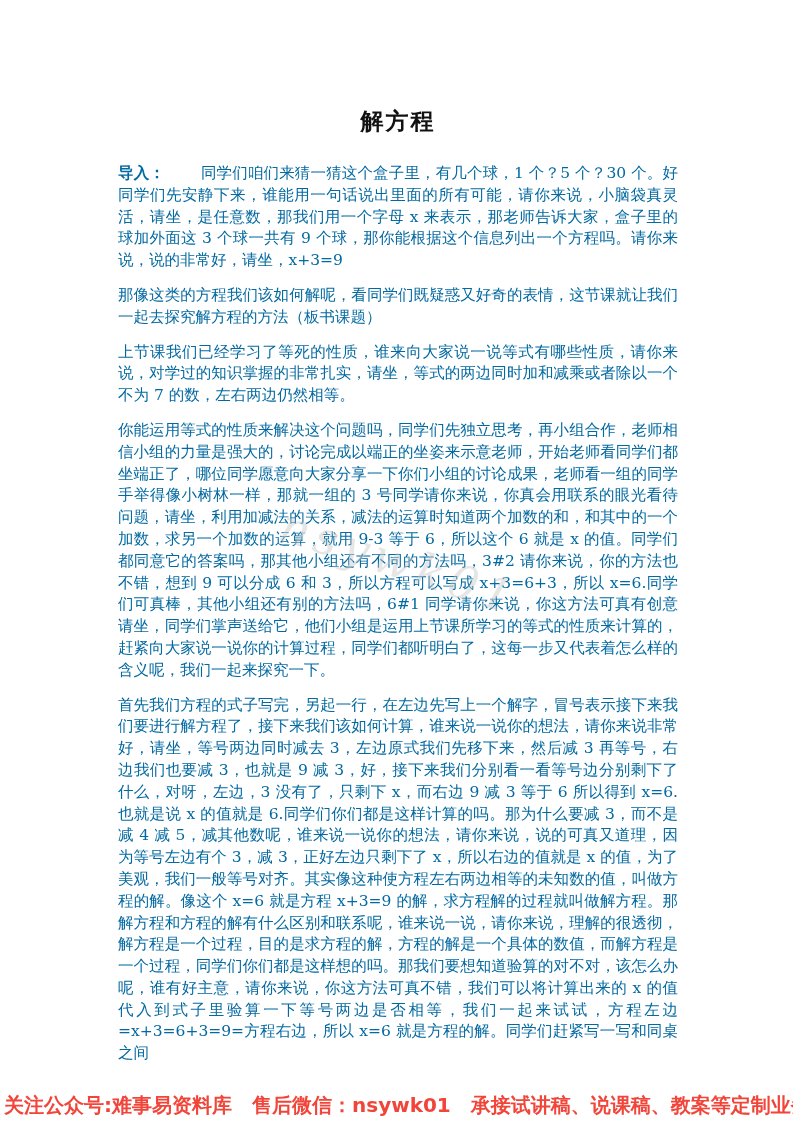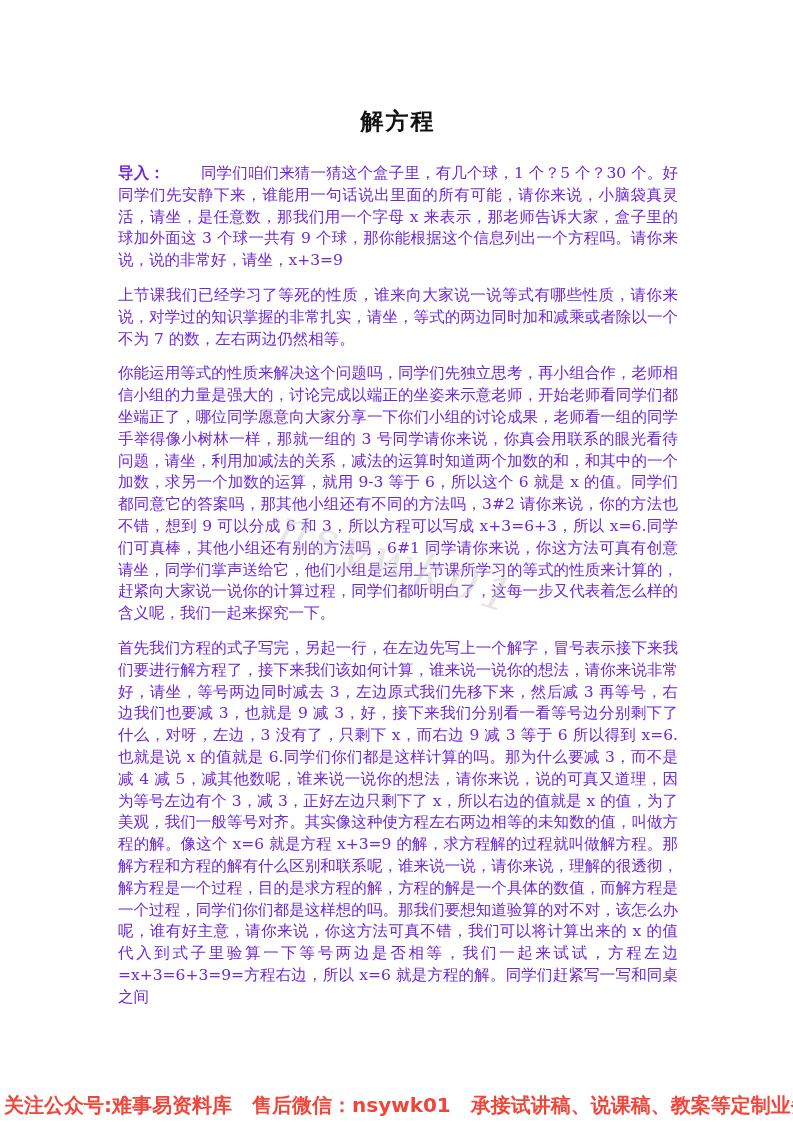--- a/index.html
+++ b/index.html
@@ -38,7 +38,7 @@
     line-height: 21.8px;
     text-align: justify;
     text-justify: inter-ideograph;
-    color: #6d28d9;
+    color: #0369a1;
   }
   .lead-label {
     font-family: "DejaVu Sans", "Liberation Sans", sans-serif;

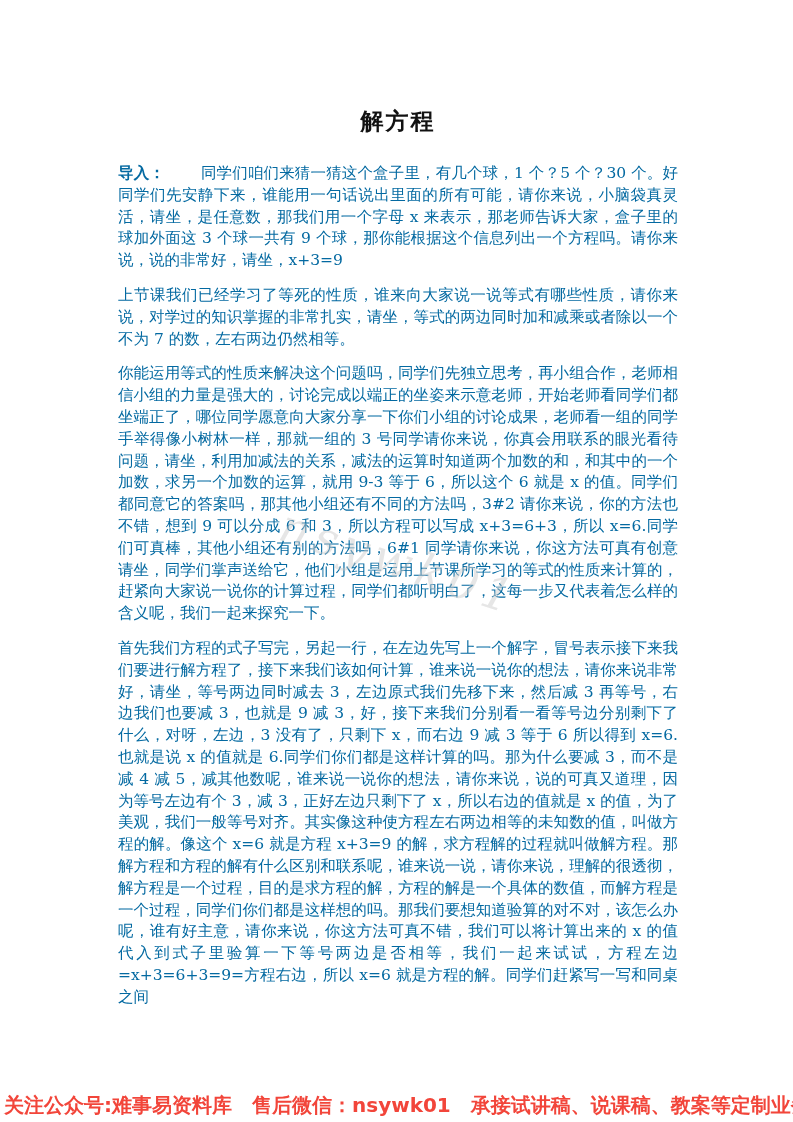--- a/index.html
+++ b/index.html
@@ -87,6 +87,7 @@
       <span class="lead-label">导入：</span><span>同学们咱们来猜一猜这个盒子里，有几个球，1 个？5 个？30 个。好同学们先安静下来，谁能用一句话说出里面的所有可能，请你来说，小脑袋真灵活，请坐，是任意数，那我们用一个字母 x 来表示，那老师告诉大家，盒子里的球加外面这 3 个球一共有 9 个球，那你能根据这个信息列出一个方程吗。请你来说，说的非常好，请坐，x+3=9</span>
     </p>
 
+    <p class="para">那像这类的方程我们该如何解呢，看同学们既疑惑又好奇的表情，这节课就让我们一起去探究解方程的方法（板书课题）</p>
 
     <p class="para">上节课我们已经学习了等死的性质，谁来向大家说一说等式有哪些性质，请你来说，对学过的知识掌握的非常扎实，请坐，等式的两边同时加和减乘或者除以一个不为 7 的数，左右两边仍然相等。</p>
 

